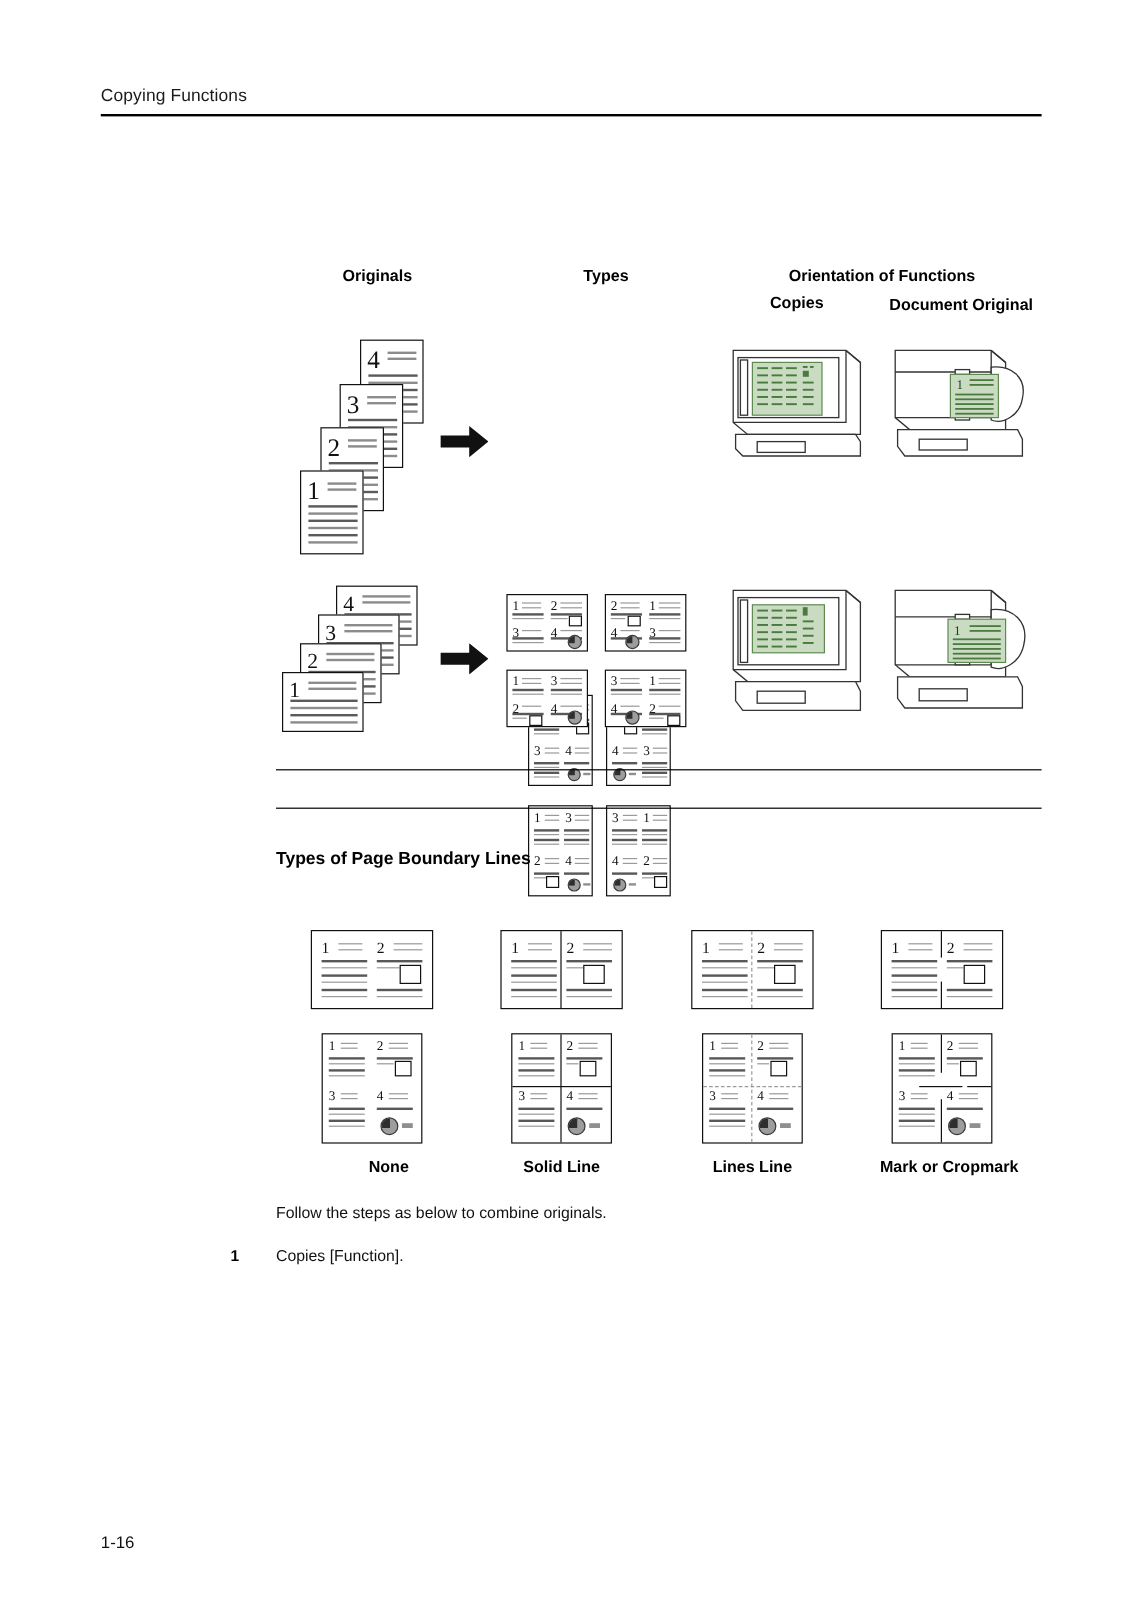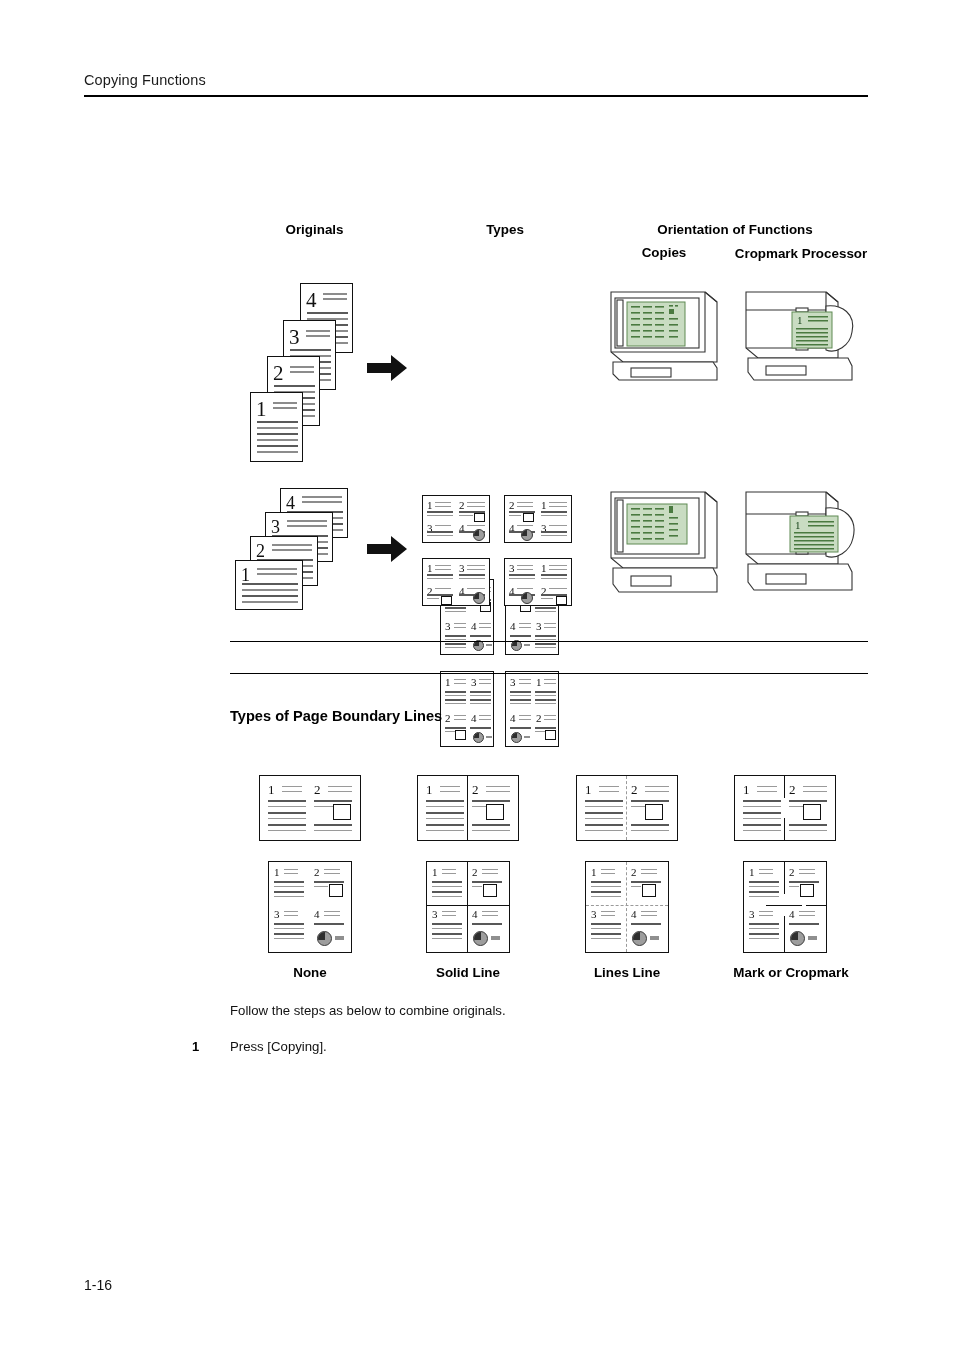--- a/index.html
+++ b/index.html
@@ -98,7 +98,7 @@
   <div class="colhead" id="ch-copies">Types</div>
   <div class="colhead" id="ch-orient">Orientation of Functions</div>
   <div class="colhead" id="ch-platen">Copies</div>
-  <div class="colhead" id="ch-docproc">Cropmark Processor</div>
+  <div class="colhead" id="ch-docproc">Document Original</div>
 
   <div class="row" id="row1">
 

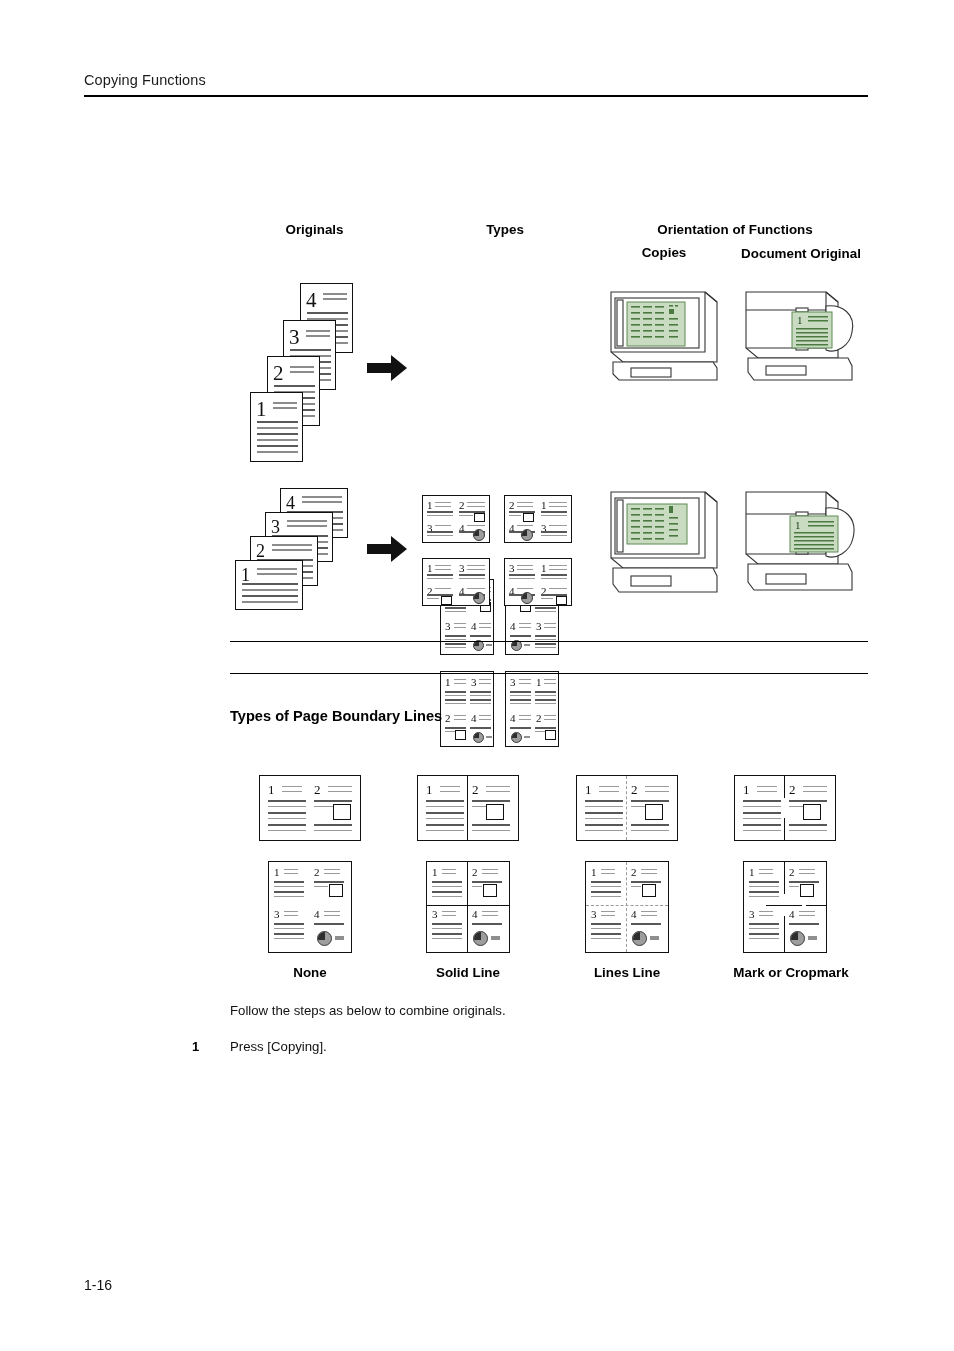--- a/index.html
+++ b/index.html
@@ -609,7 +609,7 @@
     <span class="cpie" style="left:48px;top:69px;width:15px;height:15px;"></span>
     <span class="cdash" style="left:66px;top:74px;width:9px;height:4px;"></span>
   </div>
-  <div class="bl-label" style="left:258px;top:965px;width:104px;">None</div>
+  <div class="bl-label" style="left:272px;top:965px;width:104px;">None</div>
 
   <div class="bl-cell" style="left:417px;top:775px;width:102px;height:66px;border:1.6px solid #111;background:#fff;box-sizing:border-box;">
     <span class="divv" style="left:49px;top:0;height:64px;"></span>

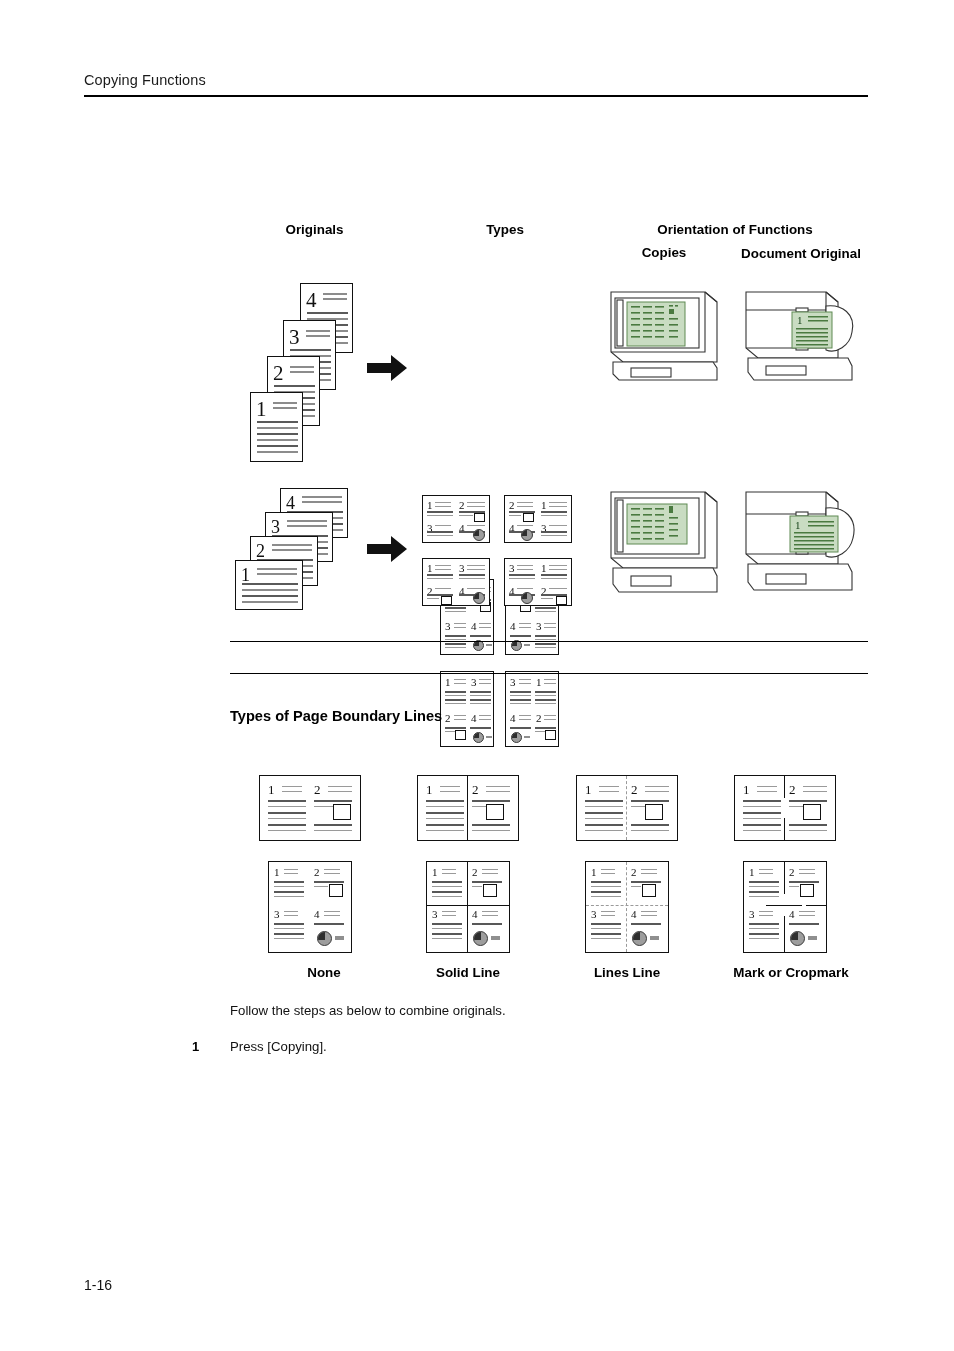--- a/index.html
+++ b/index.html
@@ -775,7 +775,7 @@
 
   <div class="follow">Follow the steps as below to combine originals.</div>
   <div class="step-n">1</div>
-  <div class="step-t">Press [Copying].</div>
+  <div class="step-t">Copies [Function].</div>
 
   <div class="foot">1-16</div>
 

